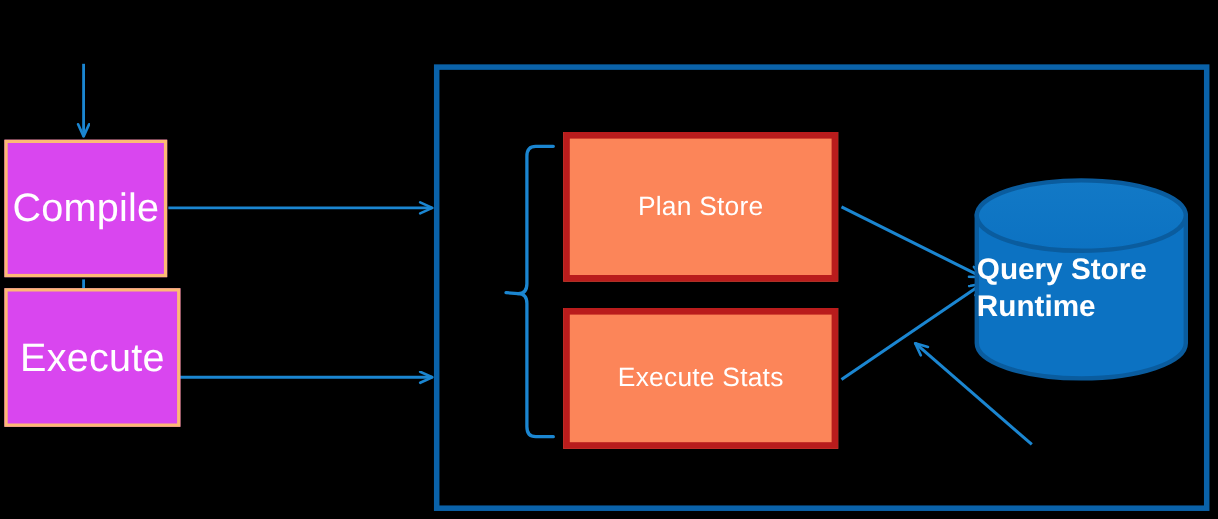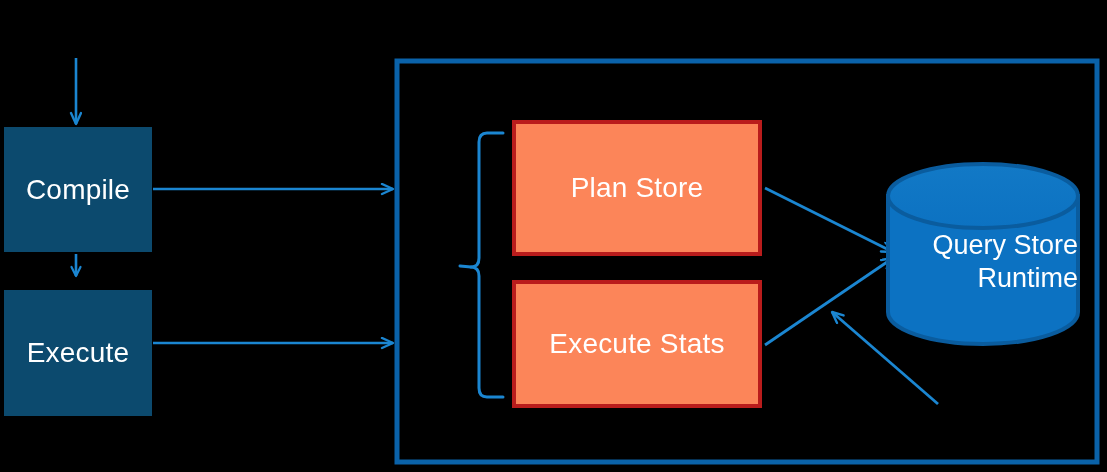--- a/index.html
+++ b/index.html
@@ -36,9 +36,9 @@
   }
   .box-compile,
   .box-execute {
-    background: #0c4a6e;
-    border: 3px solid #0c4a6e;
-    font-size: 28px;
+    background: #d946ef;
+    border: 3px solid #fdba74;
+    font-size: 36px;
     letter-spacing: 0.2px;
   }
   .box-plan-store,

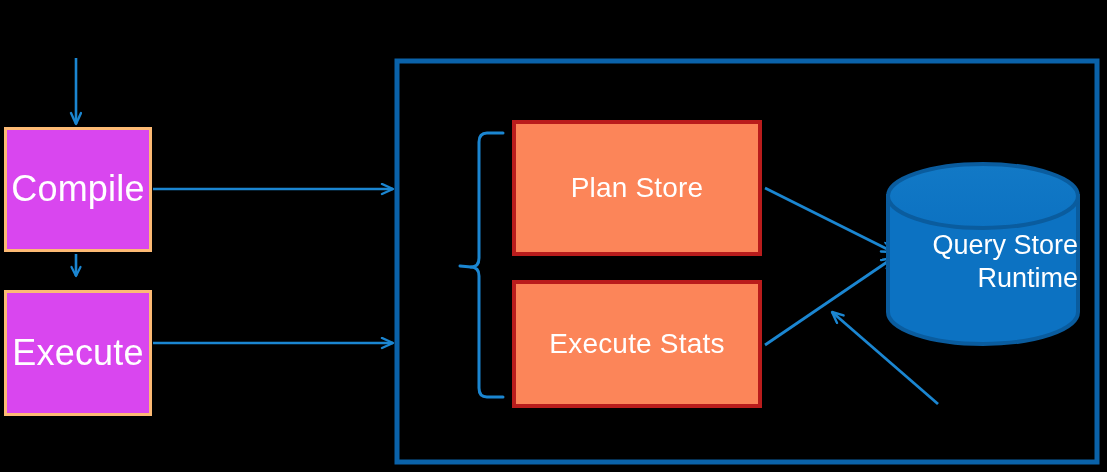--- a/index.html
+++ b/index.html
@@ -44,8 +44,8 @@
   .box-plan-store,
   .box-runtime-stats {
     background: #FC8559;
-    border: 4px solid #b91c1c;
-    font-size: 28px;
+    border: 6px solid #b91c1c;
+    font-size: 24px;
     letter-spacing: 0.2px;
   }
   .cyl-label {

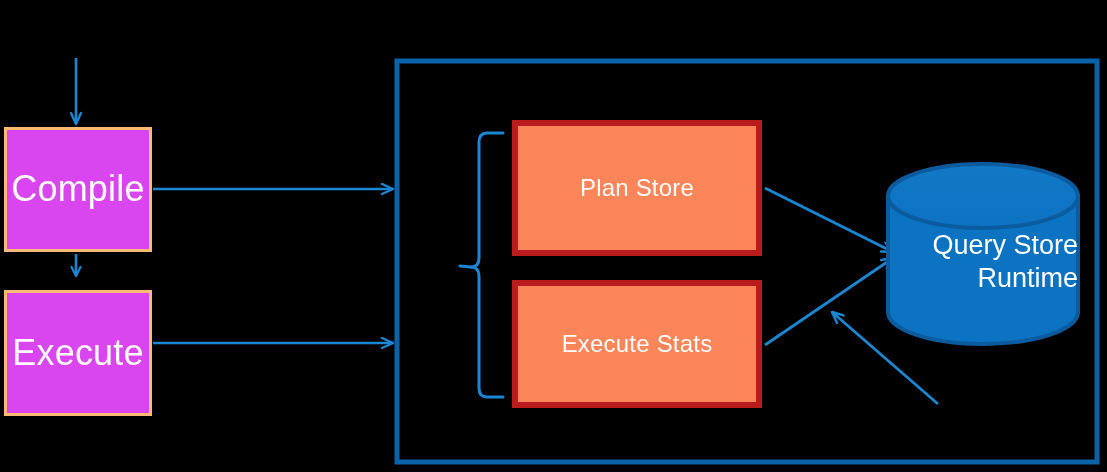--- a/index.html
+++ b/index.html
@@ -51,7 +51,7 @@
   .cyl-label {
     position: absolute;
     display: flex;
-    align-items: flex-end;
+    align-items: flex-start;
     justify-content: center;
     text-align: center;
     color: #ffffff;
@@ -59,6 +59,7 @@
     line-height: 1.22;
     user-select: none;
     pointer-events: none;
+    font-weight: bold;
   }
   .hit {
     position: absolute;

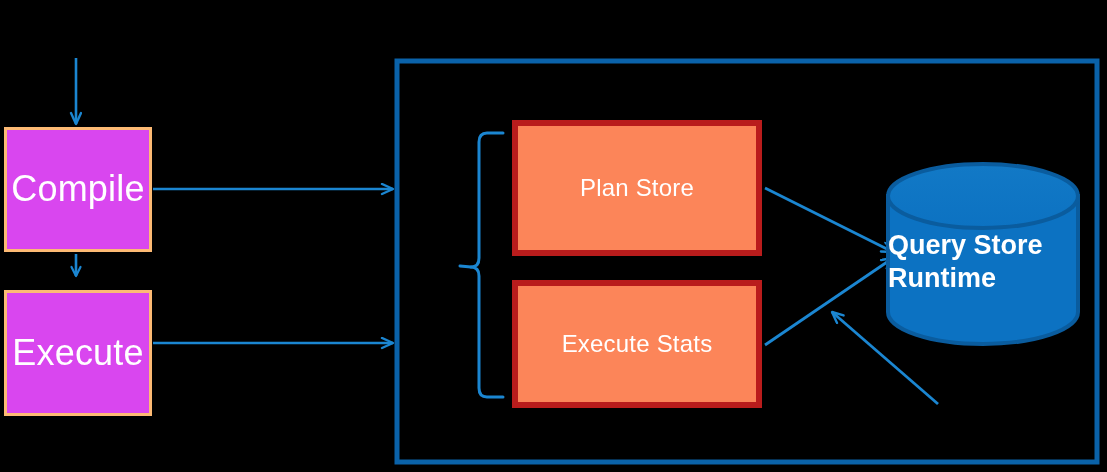--- a/index.html
+++ b/index.html
@@ -125,7 +125,7 @@
     <span>Compile</span>
   </div>
 
-  <div class="node-box box-execute" style="left:4px; top:290px; width:148px; height:126px;align-items:center;">
+  <div class="node-box box-execute" style="left:4px; top:262px; width:160px; height:126px;align-items:center;">
     <span>Execute</span>
   </div>
 

